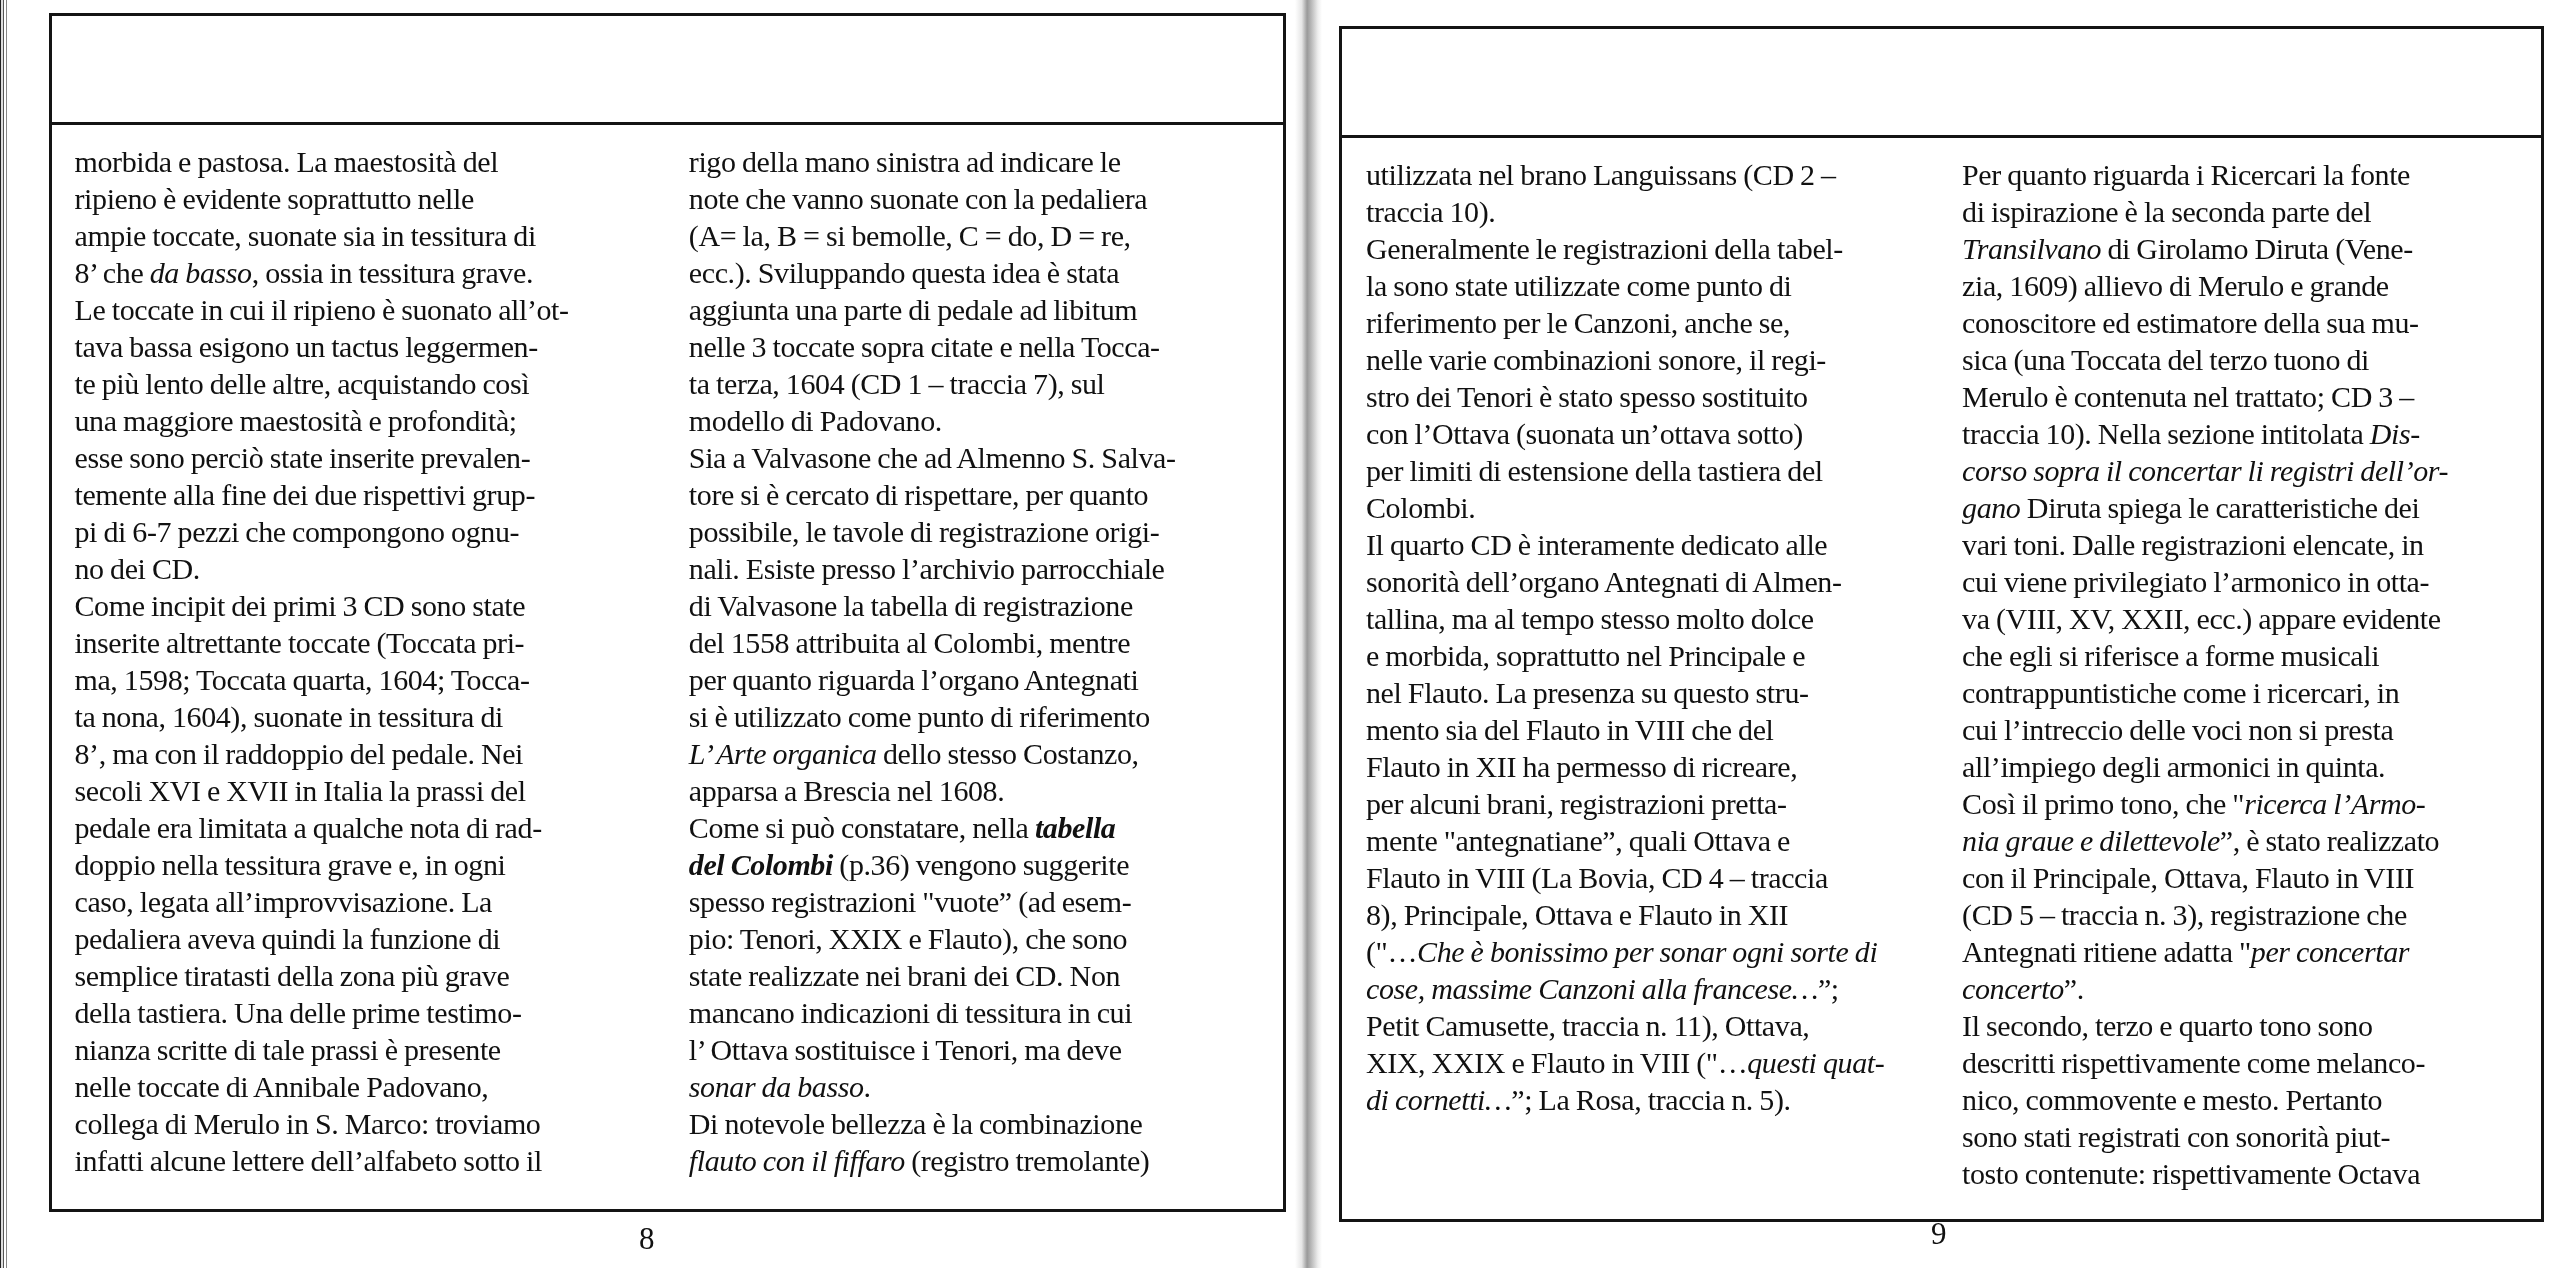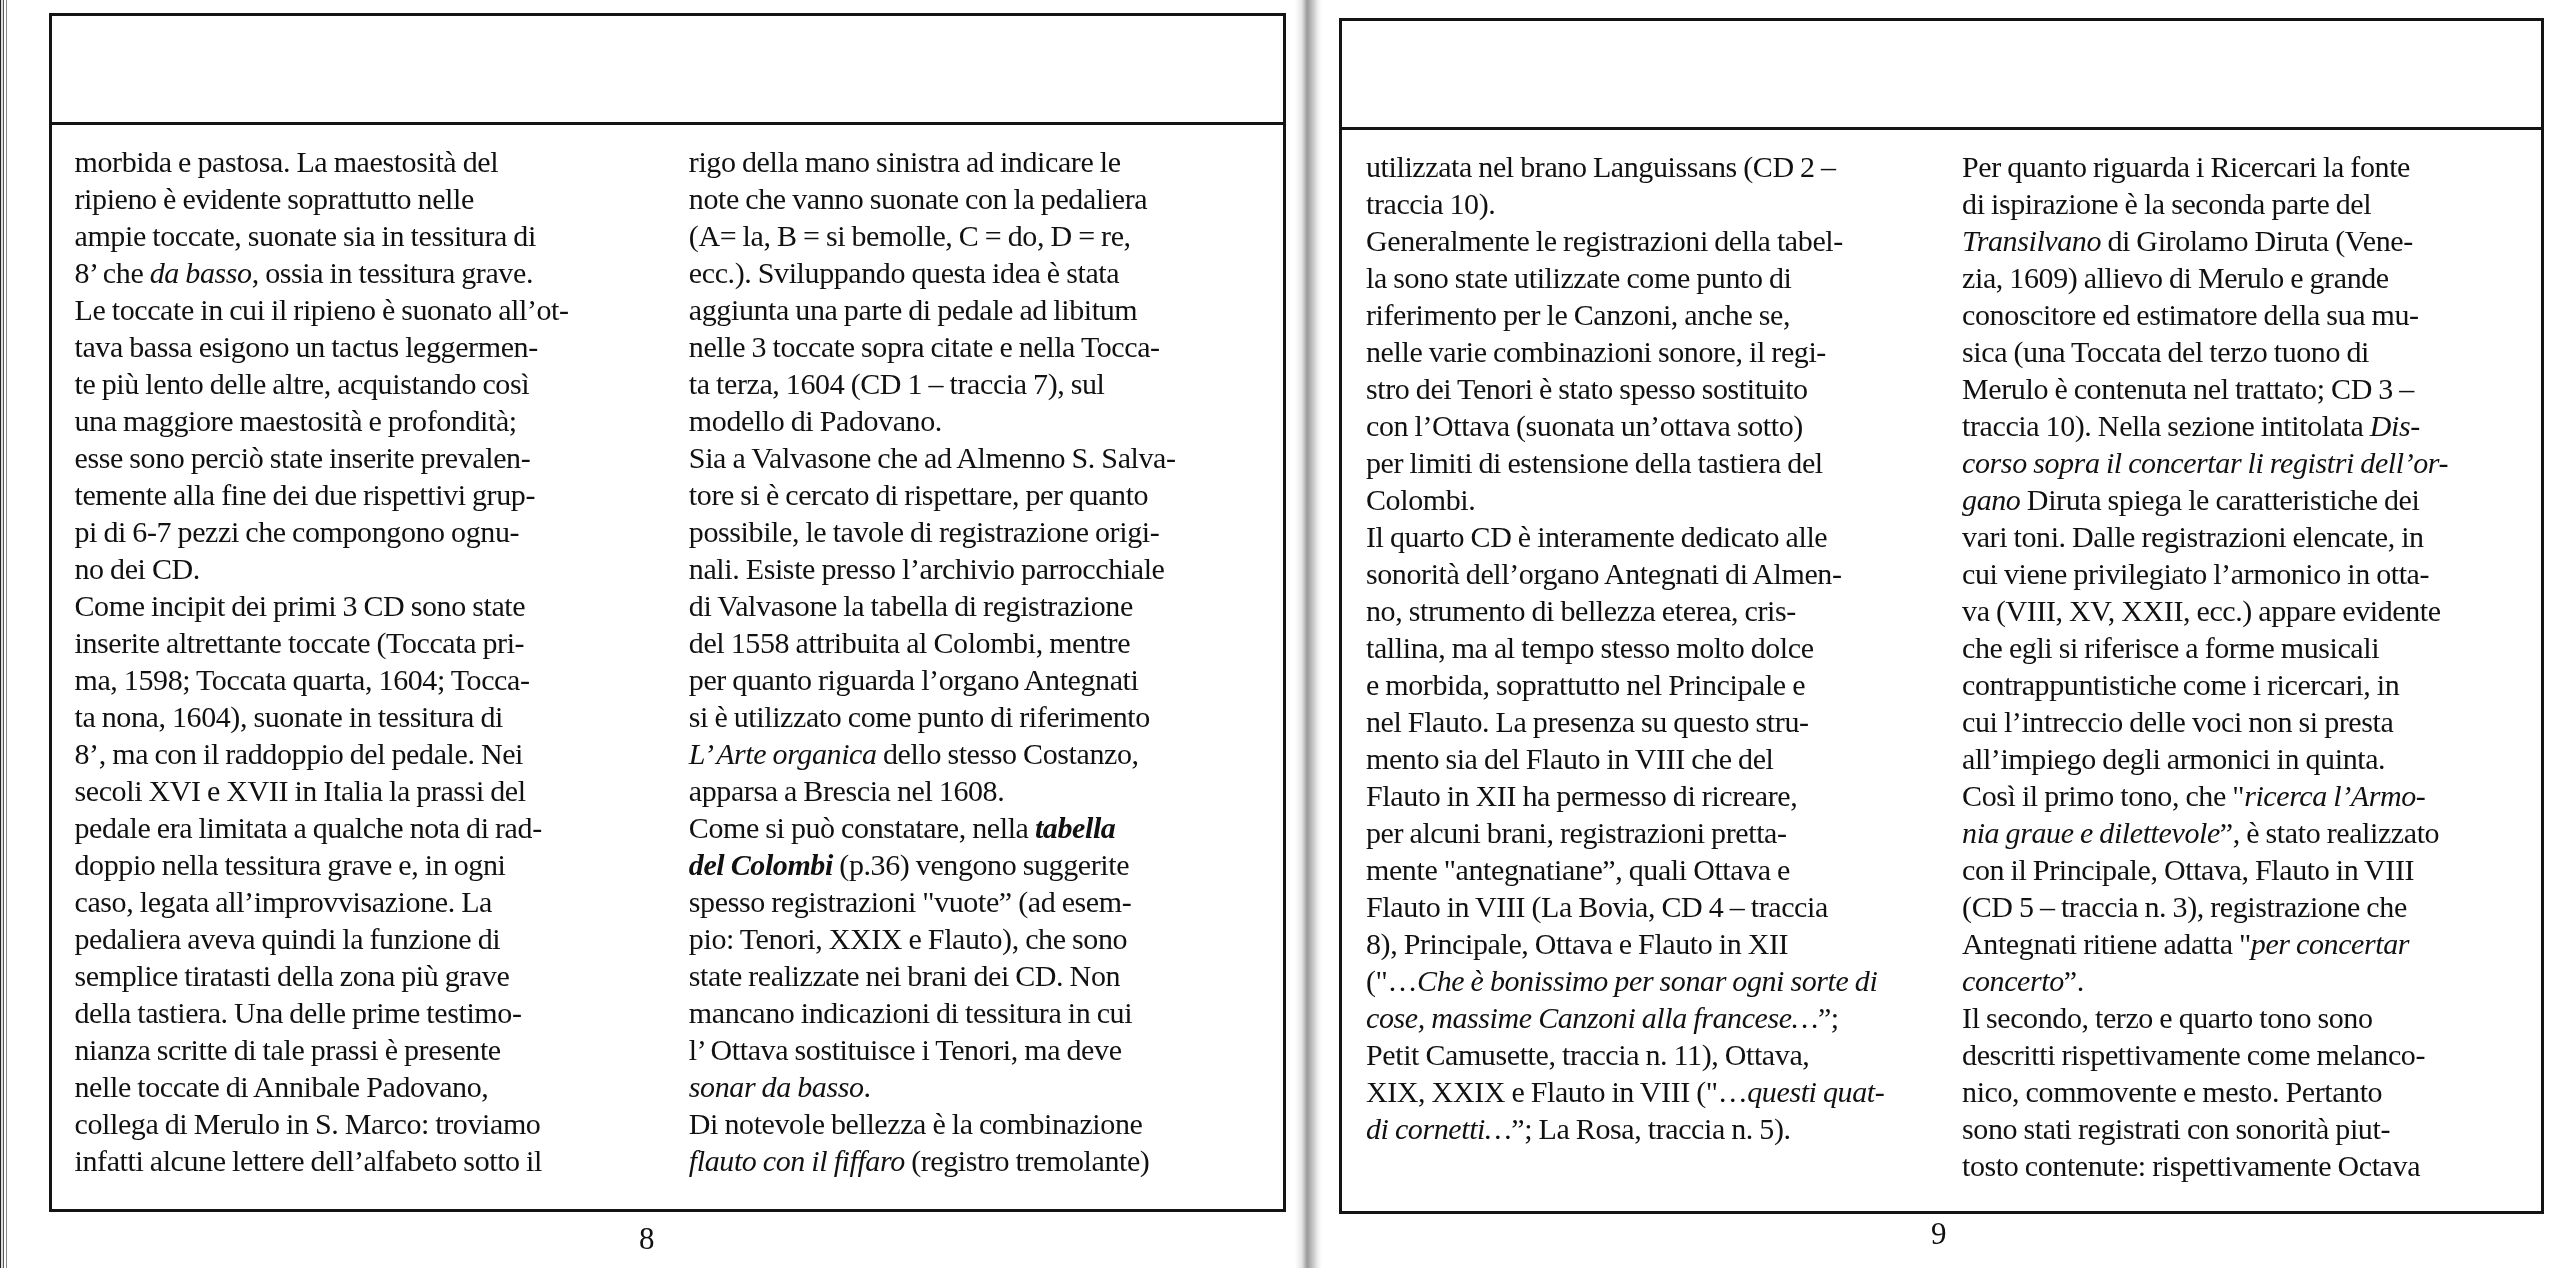--- a/index.html
+++ b/index.html
@@ -21,7 +21,7 @@
     position: absolute; border: 3.4px solid #141414; box-sizing: border-box; background: #fff;
   }
   .page-left  { left: 49px;  top: 13px; width: 1237px; height: 1199px; font-family: Liberation Serif, serif; }
-  .page-right { left: 1339px; top: 18px; width: 1205px; height: 1196px; }
+  .page-right { left: 1339px; top: 26px; width: 1205px; height: 1196px; }
   .header-box {
     position: absolute; left: 0; top: 0; right: 0; height: 106px;
     border-bottom: 3.4px solid #141414;

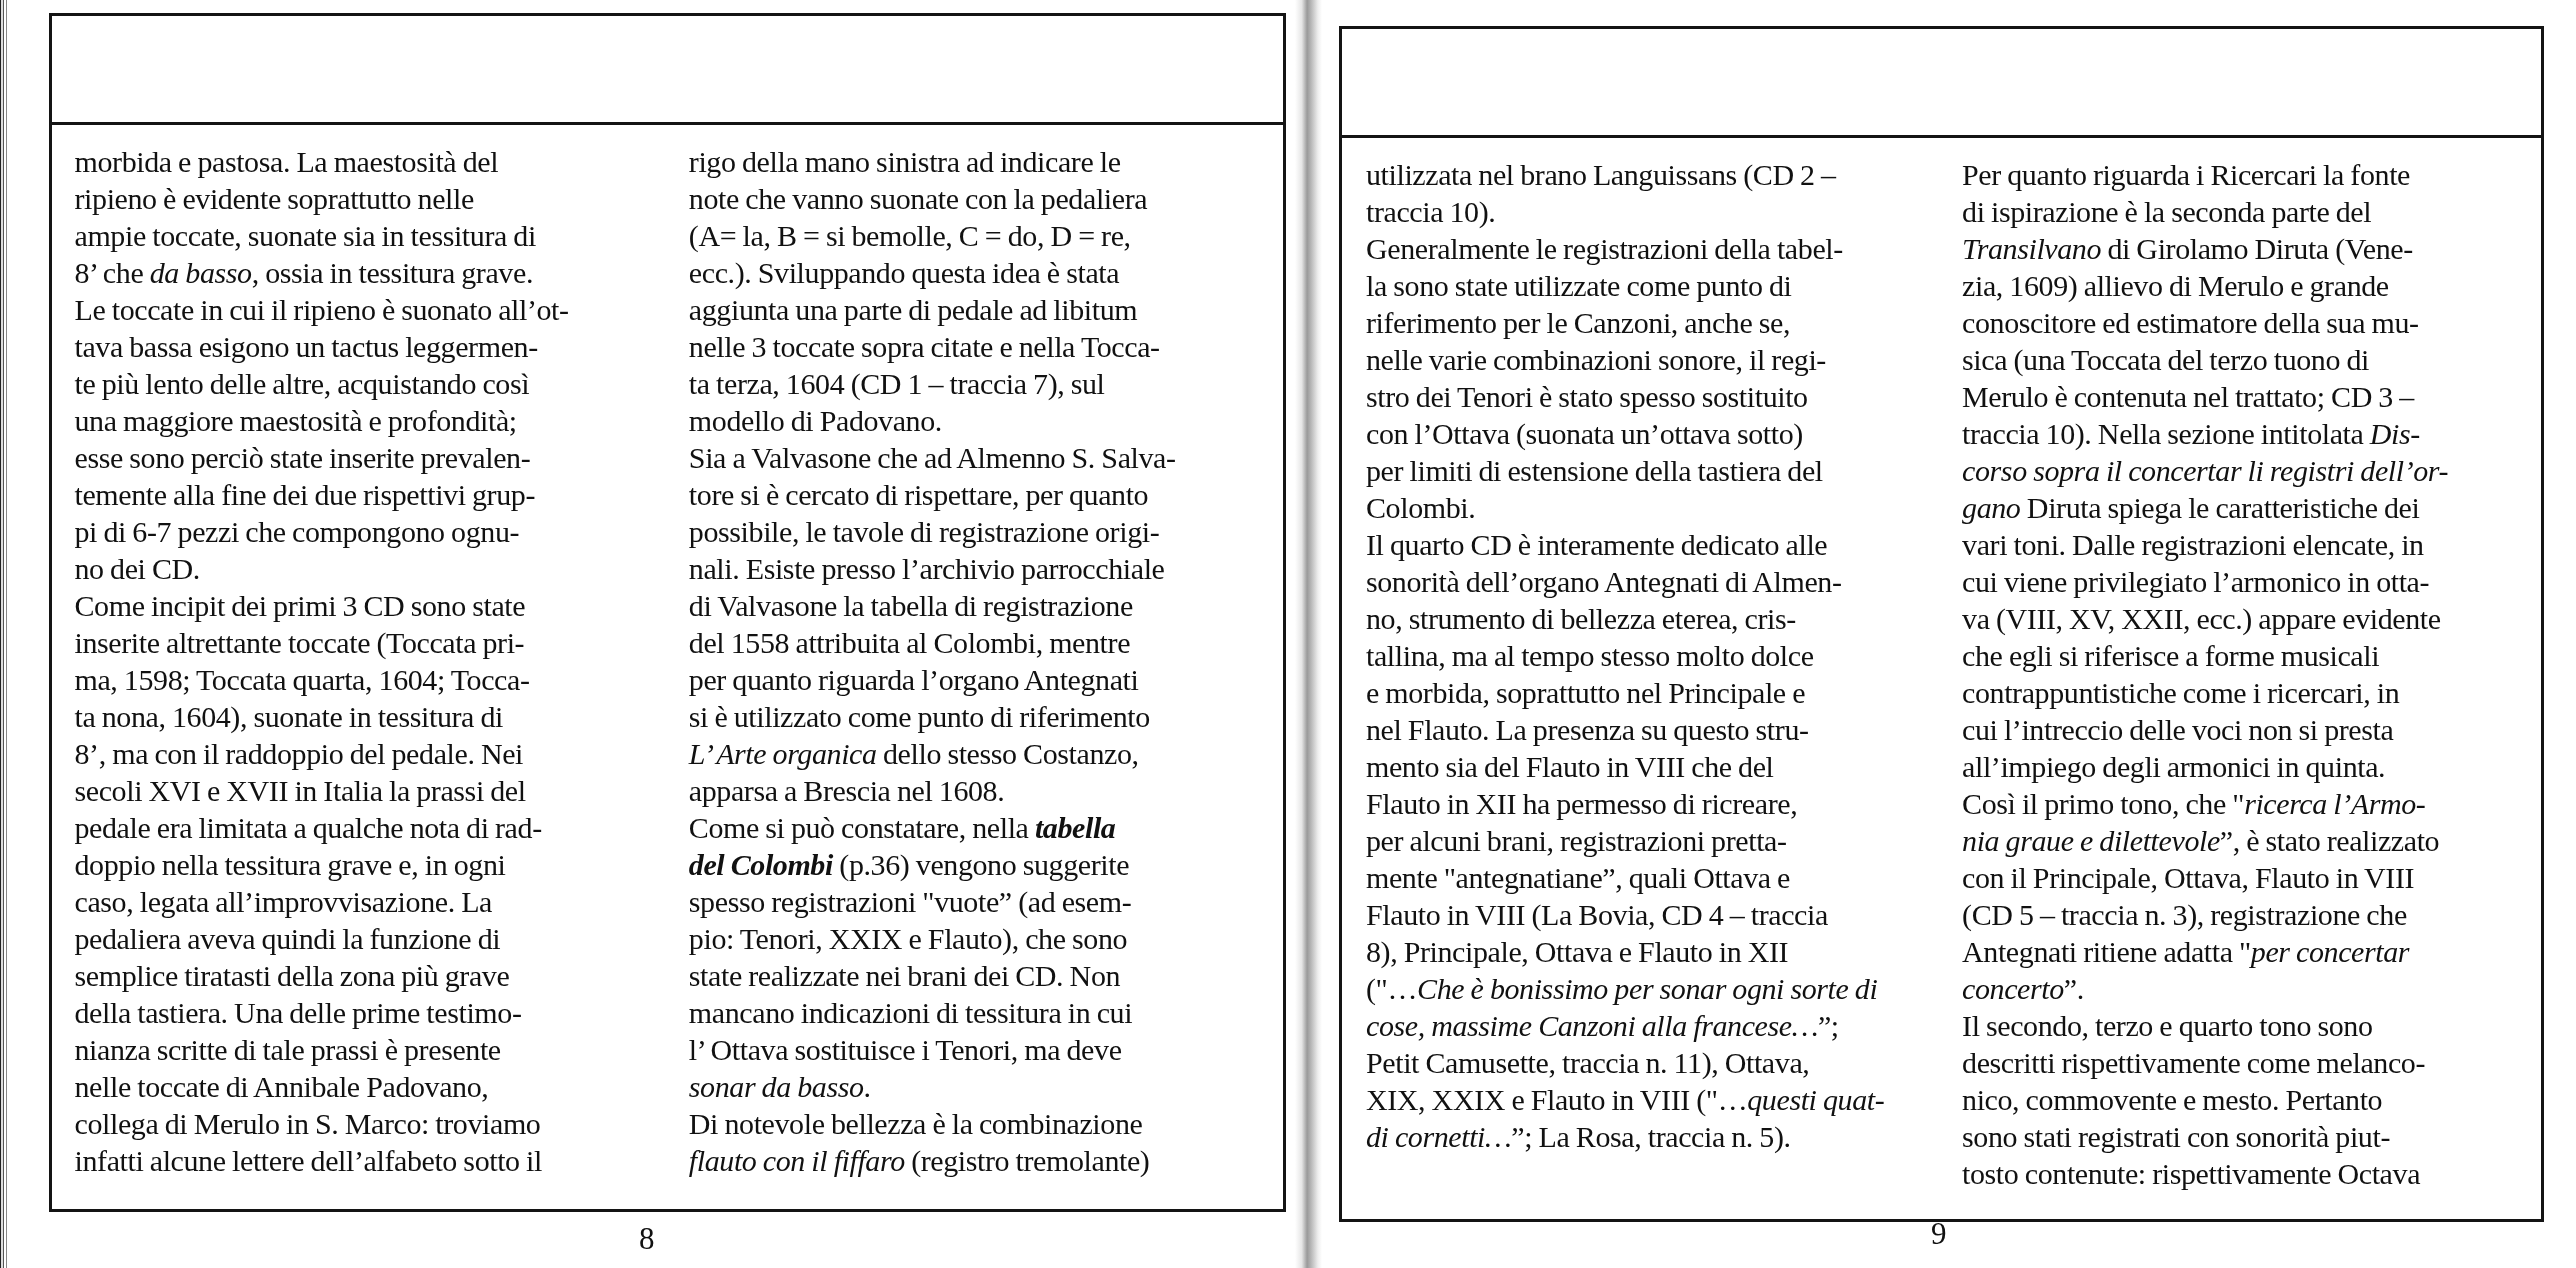--- a/index.html
+++ b/index.html
@@ -139,7 +139,6 @@
         <span class="line"><span>Colombi.</span></span>
         <span class="line"><span>Il quarto CD è interamente dedicato alle</span></span>
         <span class="line"><span>sonorità dell’organo Antegnati di Almen-</span></span>
-        <span class="line"><span>no,  strumento di bellezza eterea, cris-</span></span>
         <span class="line"><span>tallina, ma al tempo stesso molto dolce</span></span>
         <span class="line"><span>e morbida, soprattutto nel Principale e</span></span>
         <span class="line"><span>nel Flauto. La presenza su questo stru-</span></span>

